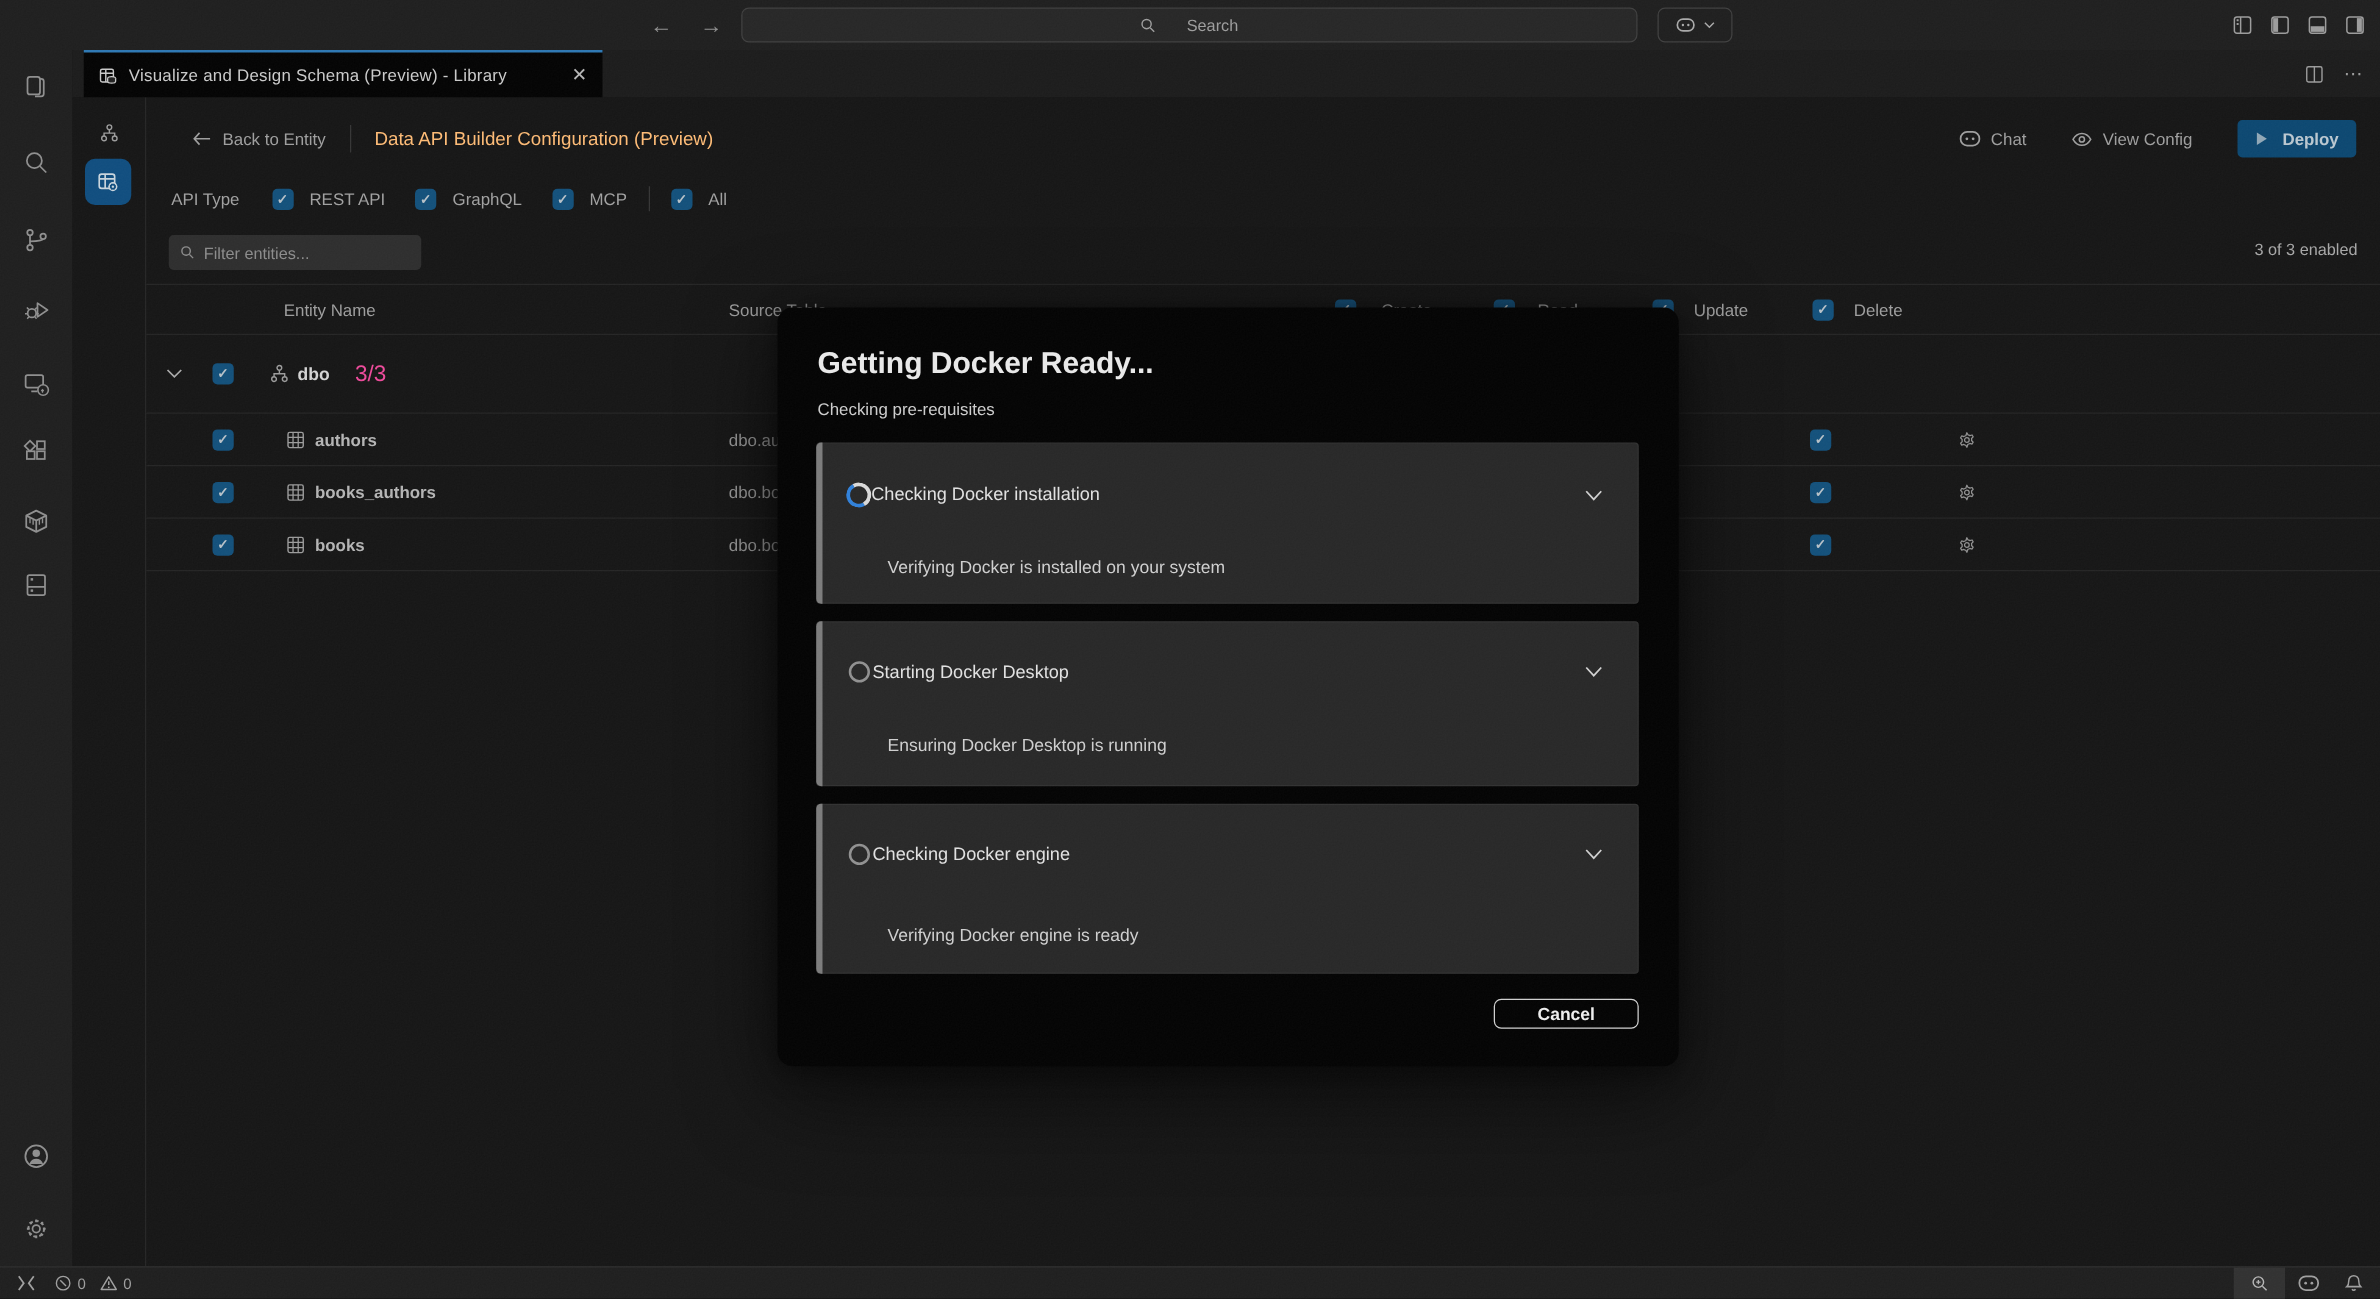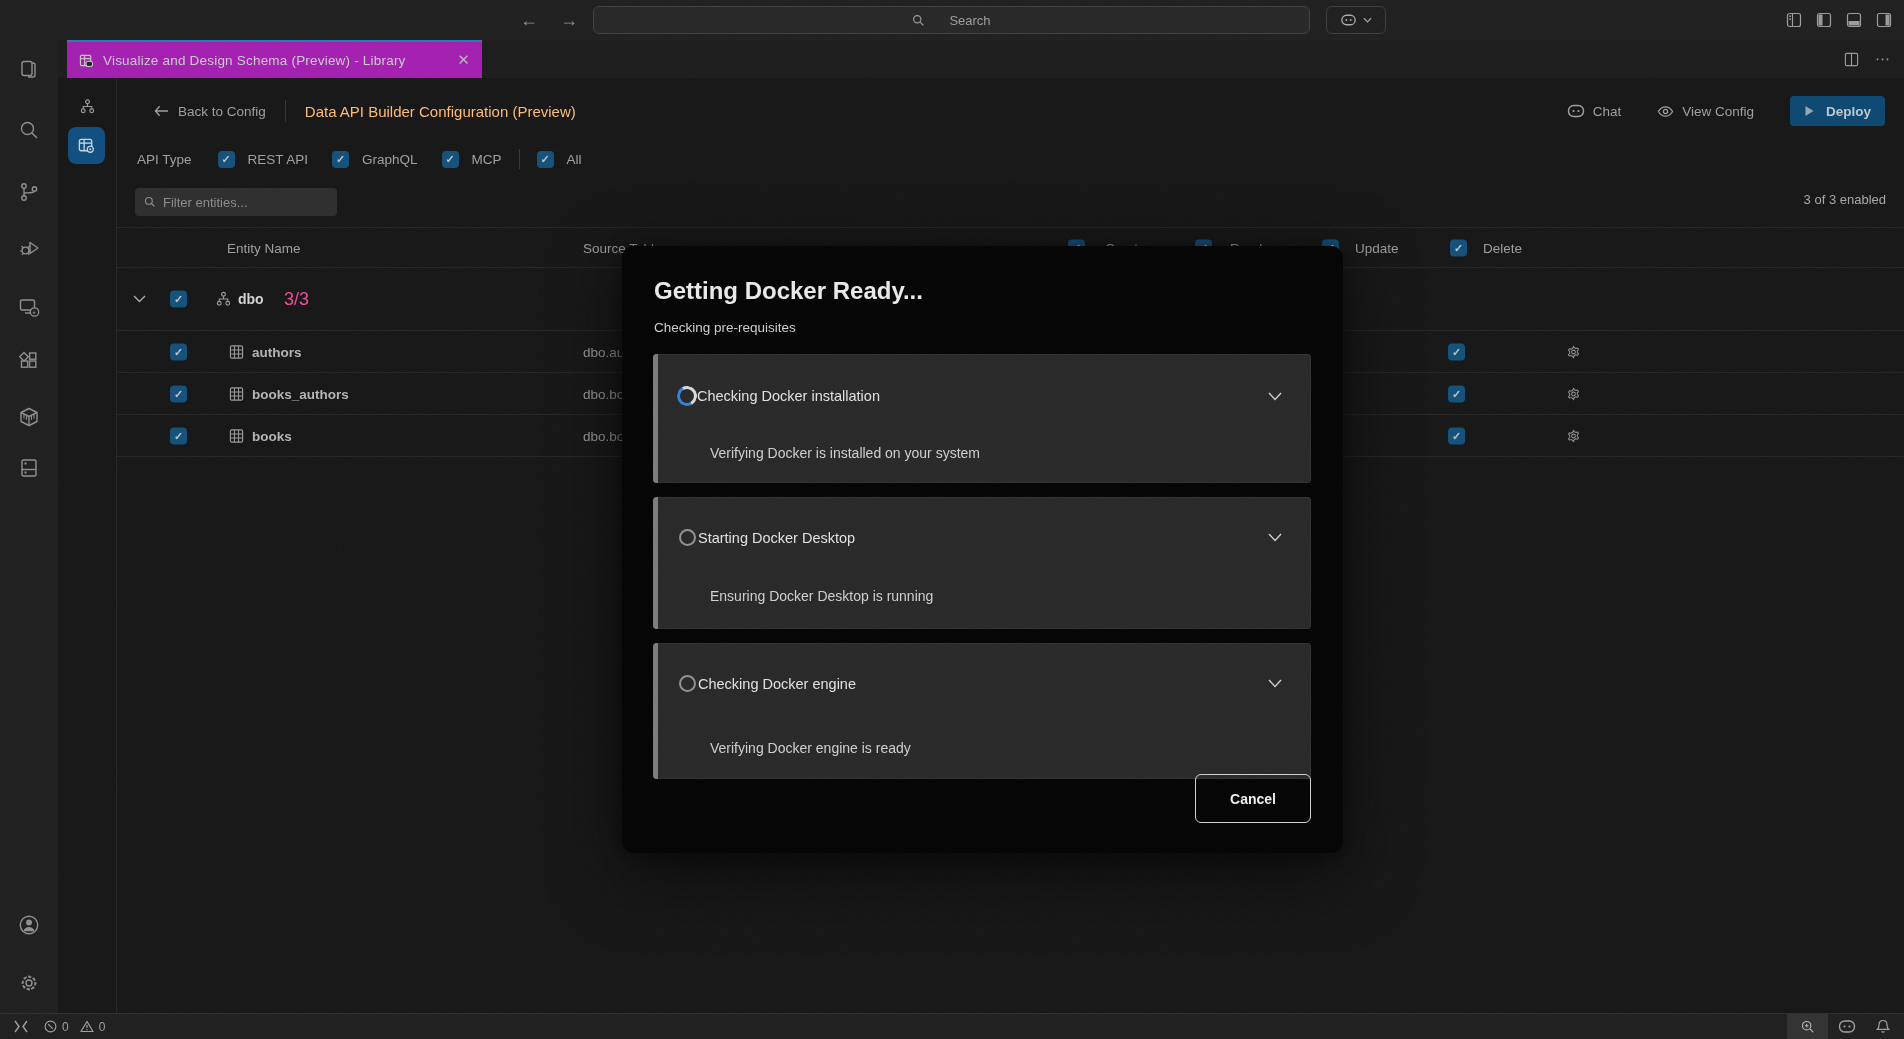--- a/index.html
+++ b/index.html
@@ -16,7 +16,7 @@
 .ab-ico{position:absolute;left:0;width:58px;display:flex;justify-content:center}
 
 #tabbar{position:absolute;left:58px;top:40px;right:0;height:38px;background:#191919}
-.tab{position:absolute;left:9px;top:0;width:415px;height:38px;background:#a21caf;border-top:2px solid #2b76b2;display:flex;align-items:center;gap:9px;padding:0 12px;color:#c9c9c9;font-size:13.5px;letter-spacing:.2px}
+.tab{position:absolute;left:9px;top:0;width:415px;height:38px;background:#000000;border-top:2px solid #2b76b2;display:flex;align-items:center;gap:9px;padding:0 12px;color:#c9c9c9;font-size:13.5px;letter-spacing:.2px}
 .tab-close{margin-left:auto;color:#b5b5b5;font-size:15px}
 .tabbar-right{position:absolute;right:14px;top:0;height:38px;display:flex;align-items:center;gap:16px;color:#9a9a9a;font-size:15px}
 

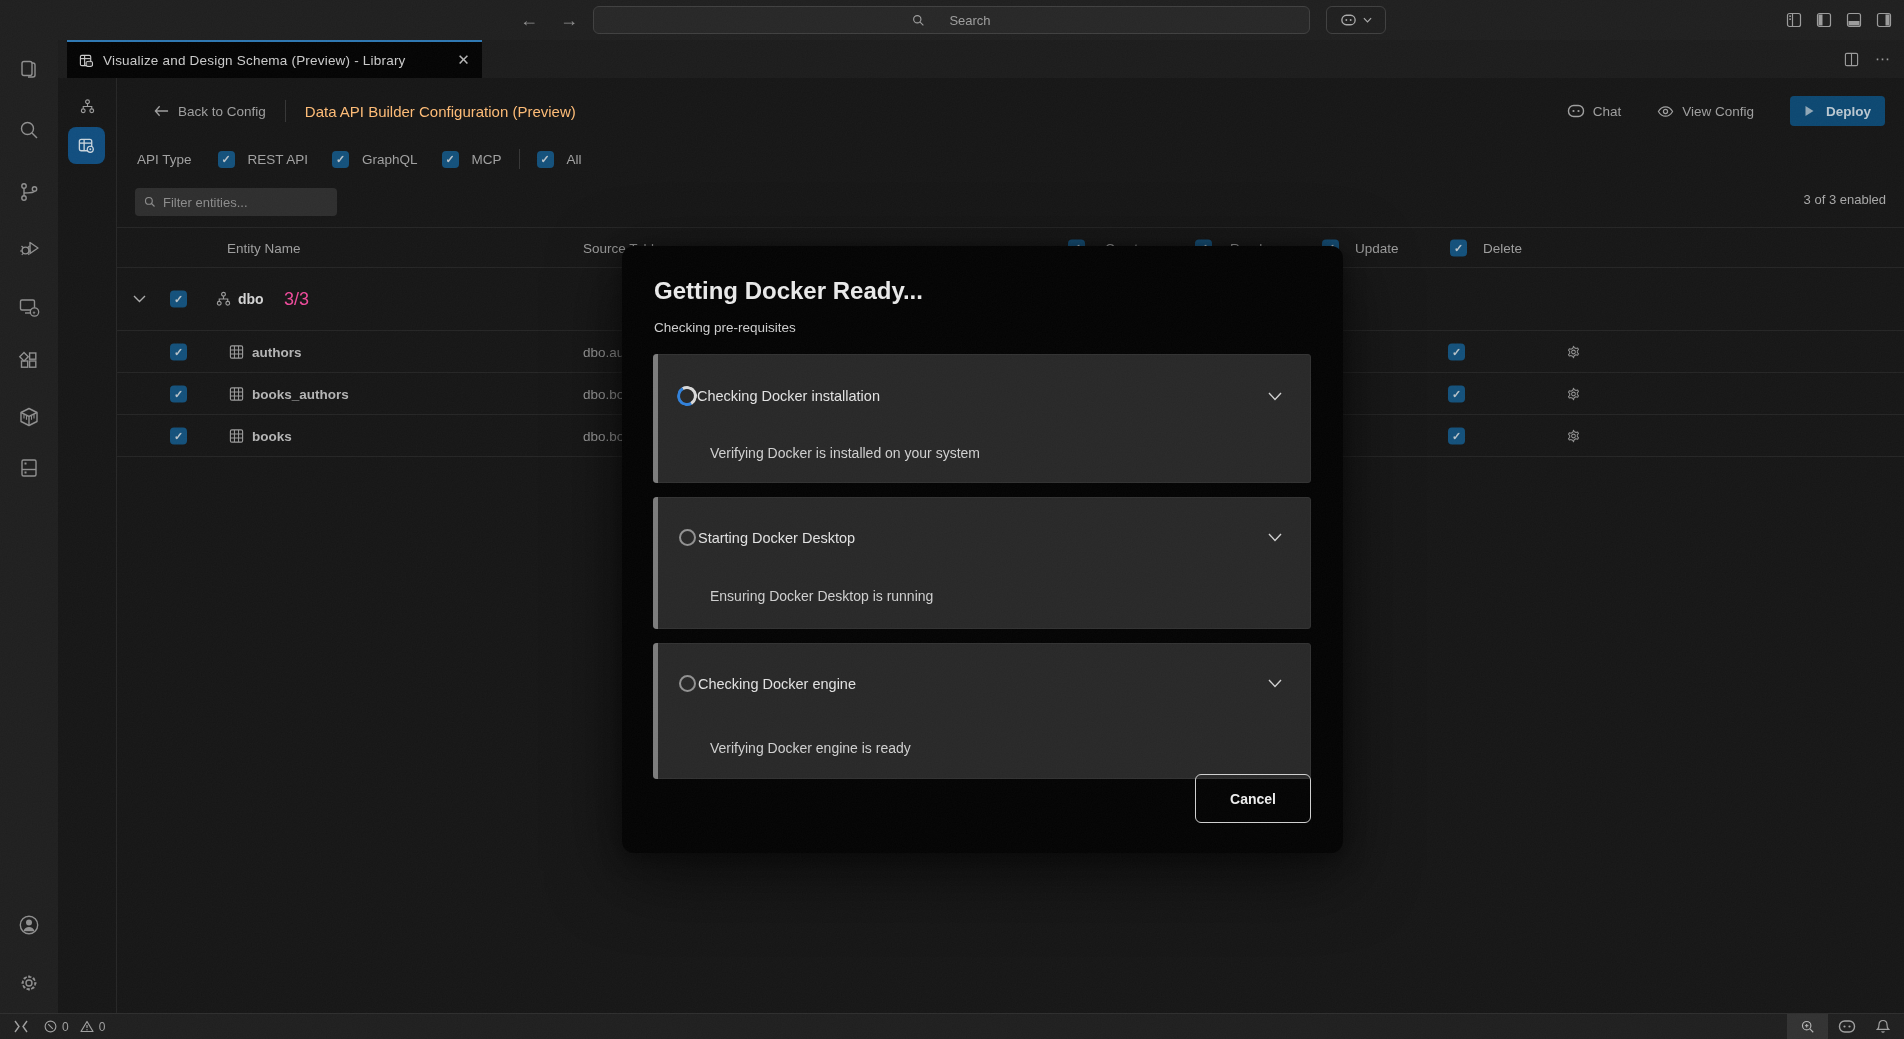--- a/index.html
+++ b/index.html
@@ -251,7 +251,7 @@
         <svg width="15" height="12" viewBox="0 0 16 12">
             <path d="M6 1 1.5 6 6 11M1.5 6H15" fill="none" stroke="#9d9d9d" stroke-width="1.4"></path>
           </svg>
-        <span>Back to Config</span>
+        <span>Back to Entity</span>
       </span>
       <span class="ph-divider"></span>
       <span class="ph-title">Data API Builder Configuration (Preview)</span>

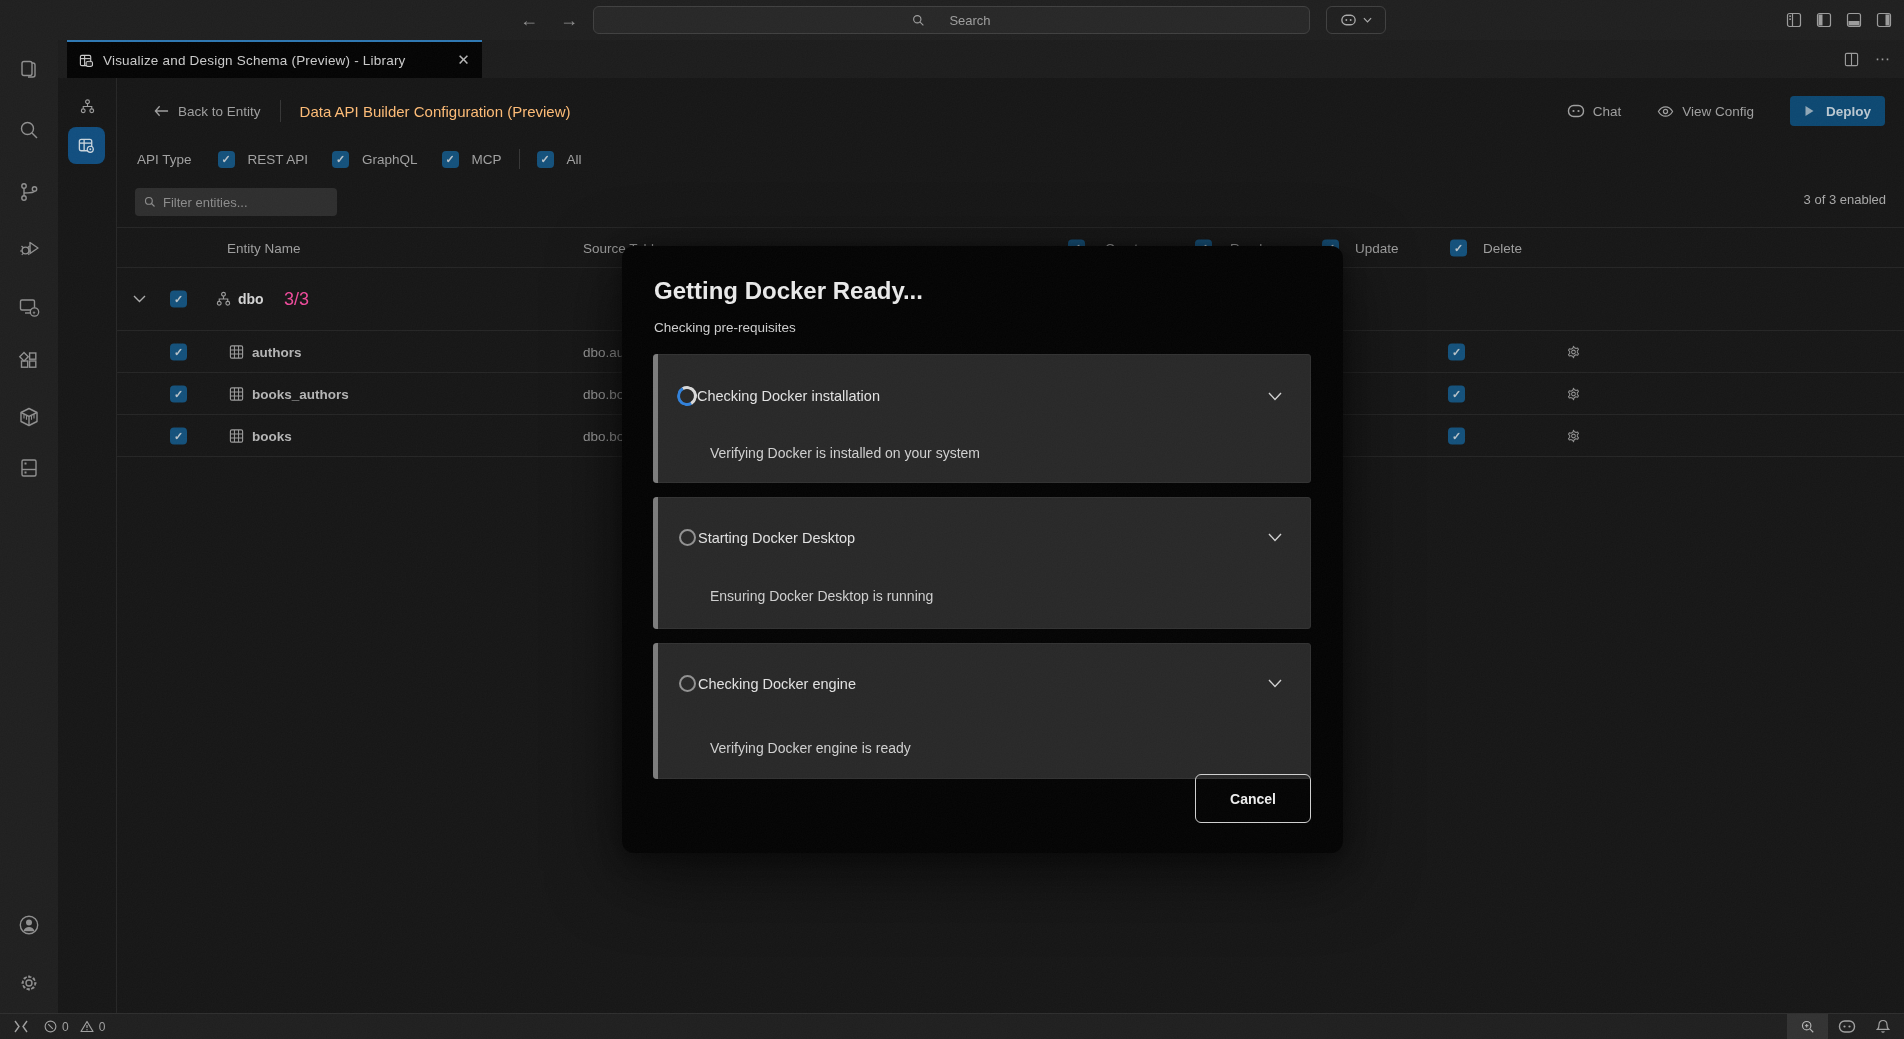--- a/index.html
+++ b/index.html
@@ -69,7 +69,7 @@
 .step1 .sdesc{top:90px}
 .step2 .sdesc{top:90px}
 .step3 .sdesc{top:96px}
-.cancel{position:absolute;right:32px;bottom:30px;width:116px;height:49px;border:1px solid #cfcfcf;border-radius:6px;background:transparent;color:#ededed;font-size:14px;font-weight:700;display:flex;align-items:center;justify-content:center}
+.cancel{position:absolute;right:32px;bottom:30px;width:116px;height:24px;border:1px solid #cfcfcf;border-radius:6px;background:transparent;color:#ededed;font-size:14px;font-weight:700;display:flex;align-items:center;justify-content:center}
 
 #statusbar{position:absolute;left:0;right:0;bottom:0;height:26px;background:#1c1c1c;border-top:1px solid #2b2b2b;font-size:12px;color:#9e9e9e;z-index:5}
 .sb-left{position:absolute;left:14px;top:0;height:100%;display:flex;align-items:center;gap:16px}

